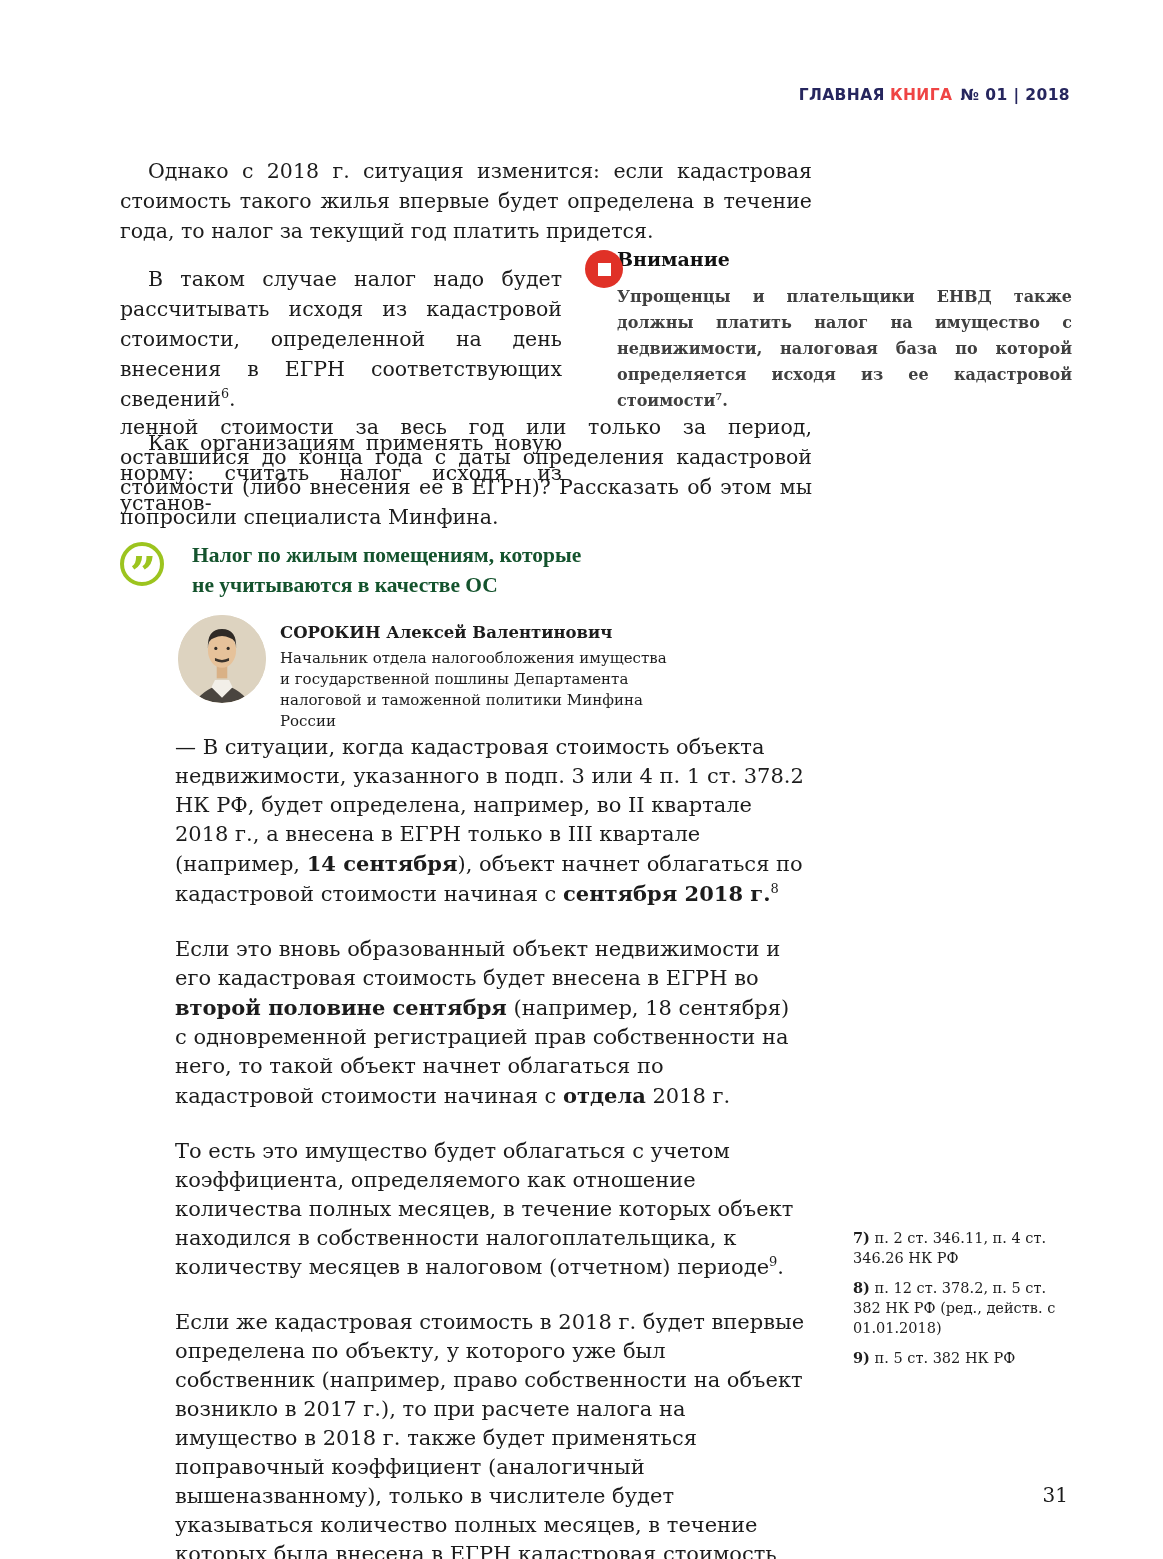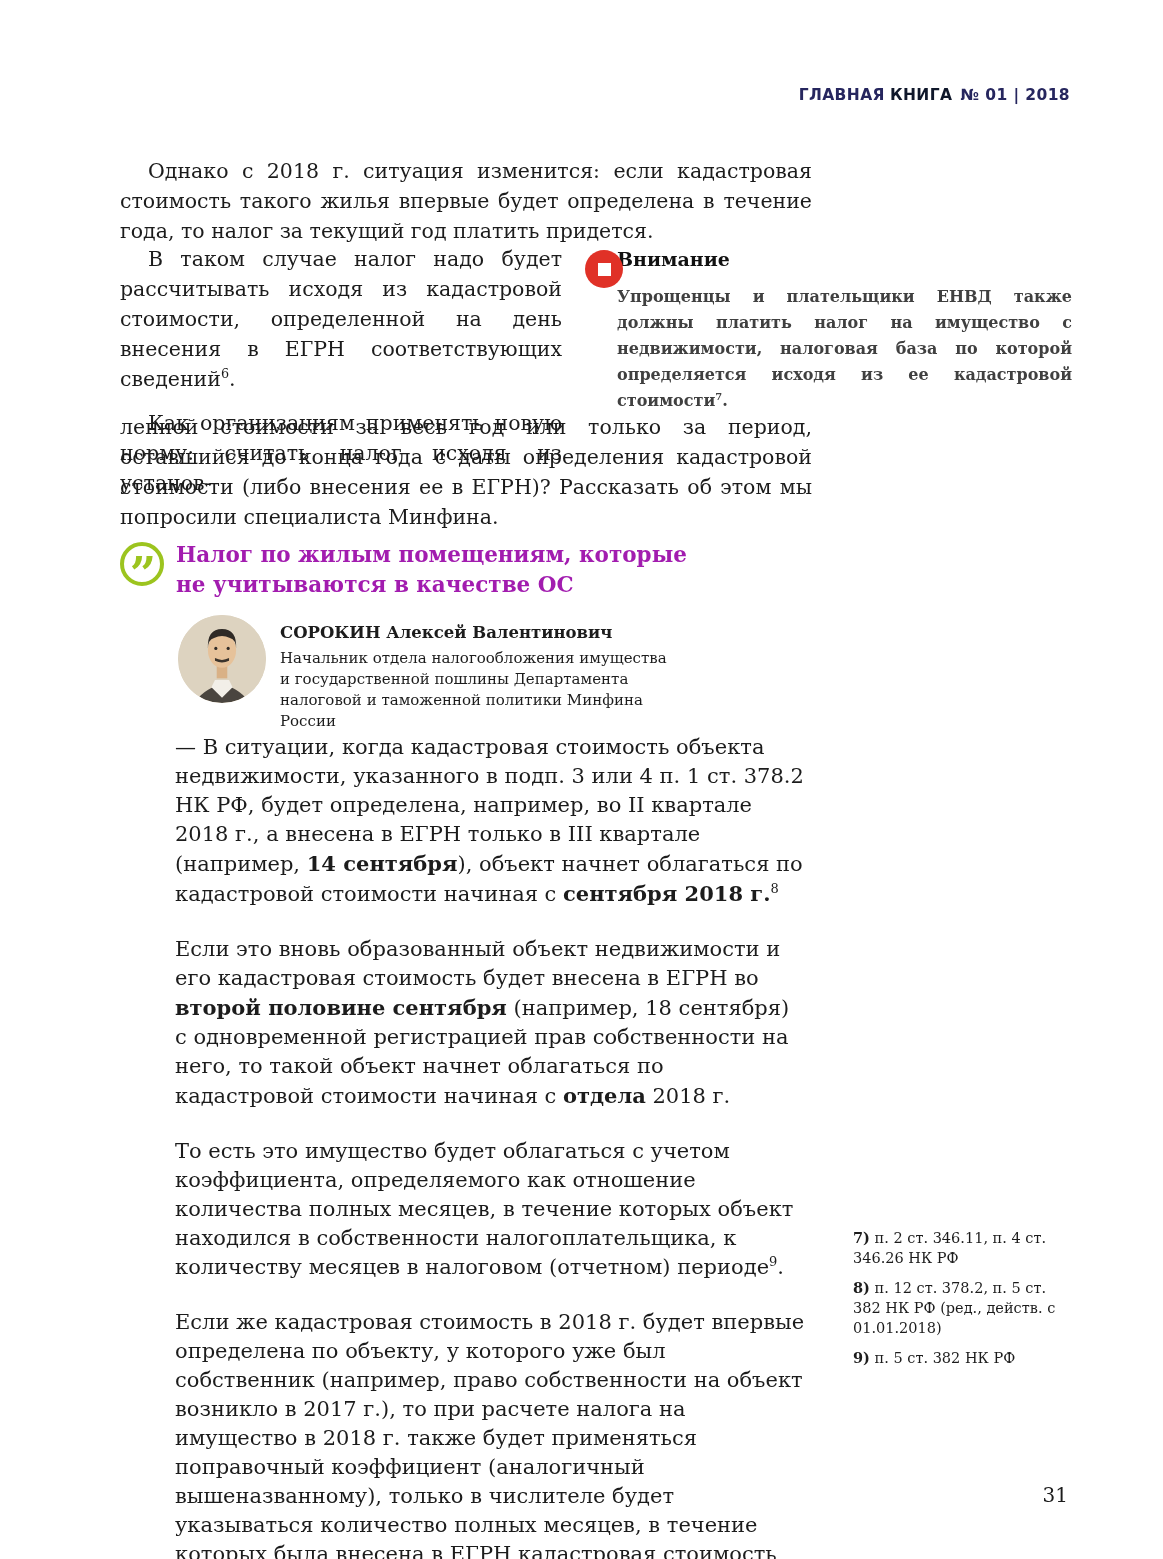--- a/index.html
+++ b/index.html
@@ -26,7 +26,7 @@
     white-space:nowrap;
   }
   .brand-primary{color:#26265e;}
-  .brand-secondary{color:#0f172a;margin-left:5px;}
+  .brand-secondary{color:#ef4444;margin-left:5px;}
   .issue{color:#26265e;margin-left:8px;font-weight:bold;}
 
   

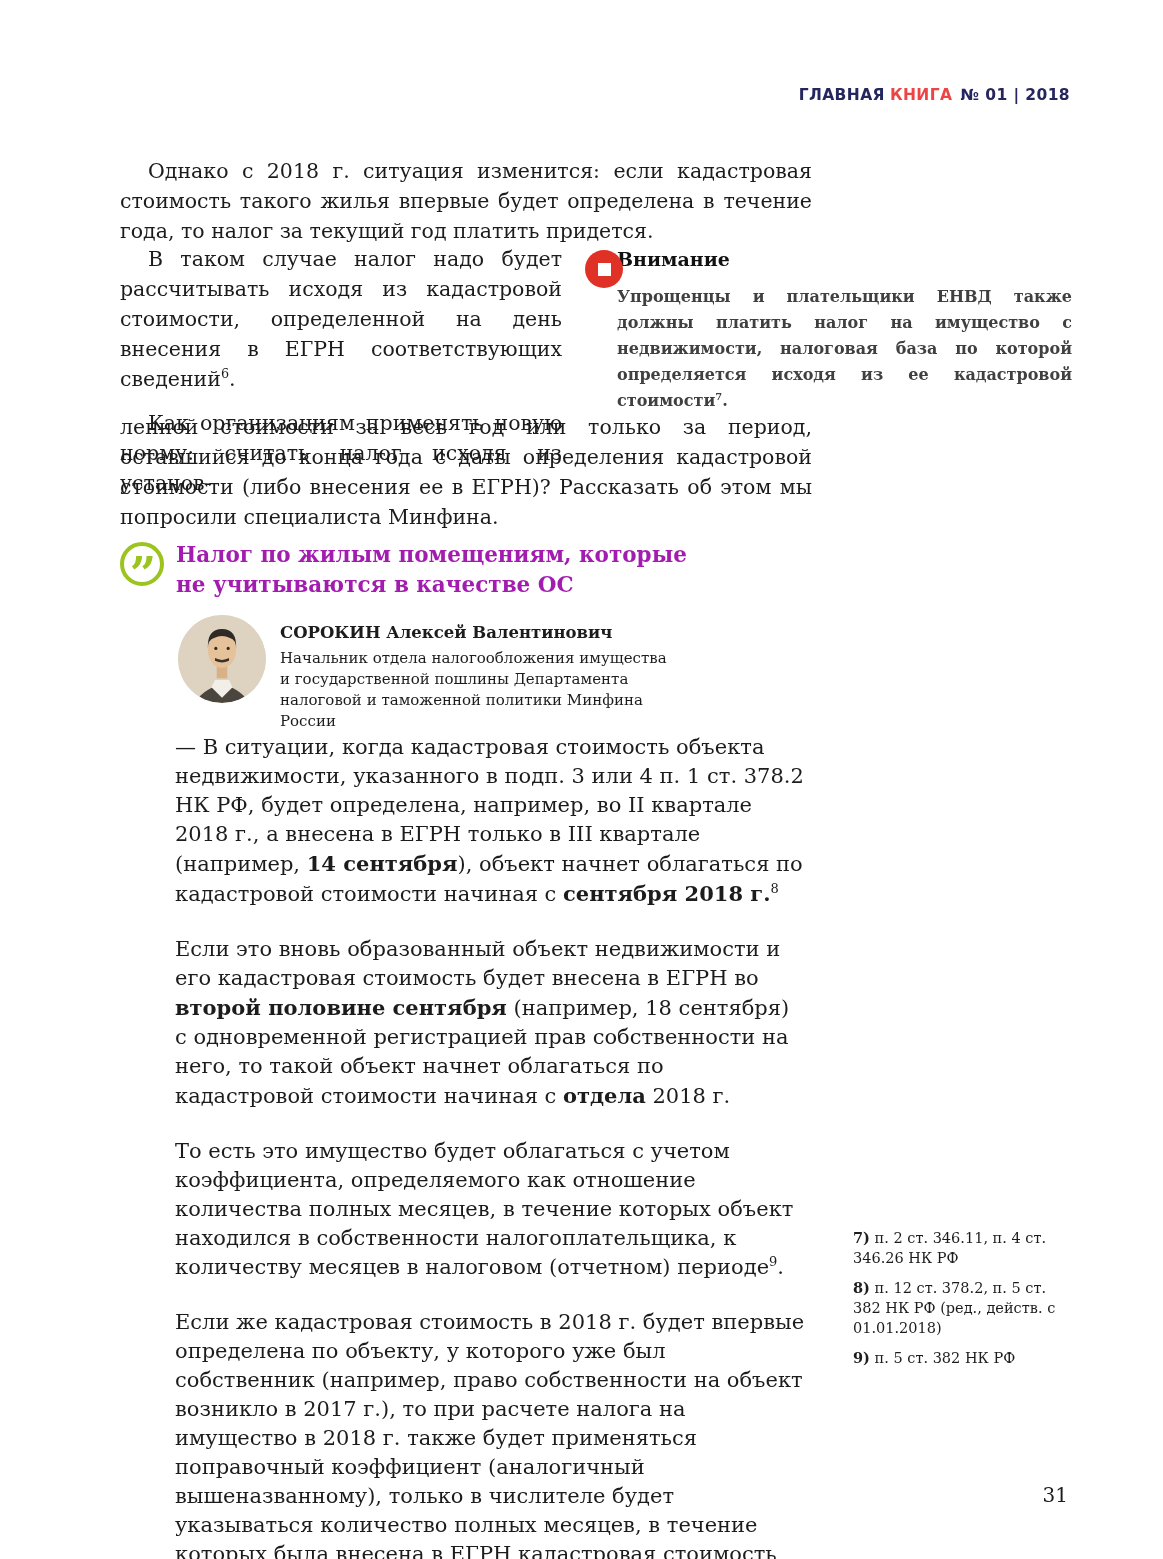--- a/index.html
+++ b/index.html
@@ -38,7 +38,7 @@
   }
   .indent{text-indent:28px;}
   .intro-p1{position:absolute;left:120px;top:156px;width:692px;}
-  .intro-left{position:absolute;left:120px;top:244px;width:442px;}
+  .intro-left{position:absolute;left:120px;top:264px;width:442px;}
   .intro-left p{margin:0 0 0 0;}
   .intro-left p + p{margin-top:14px;}
   .intro-p4{position:absolute;left:120px;top:412px;width:692px;}

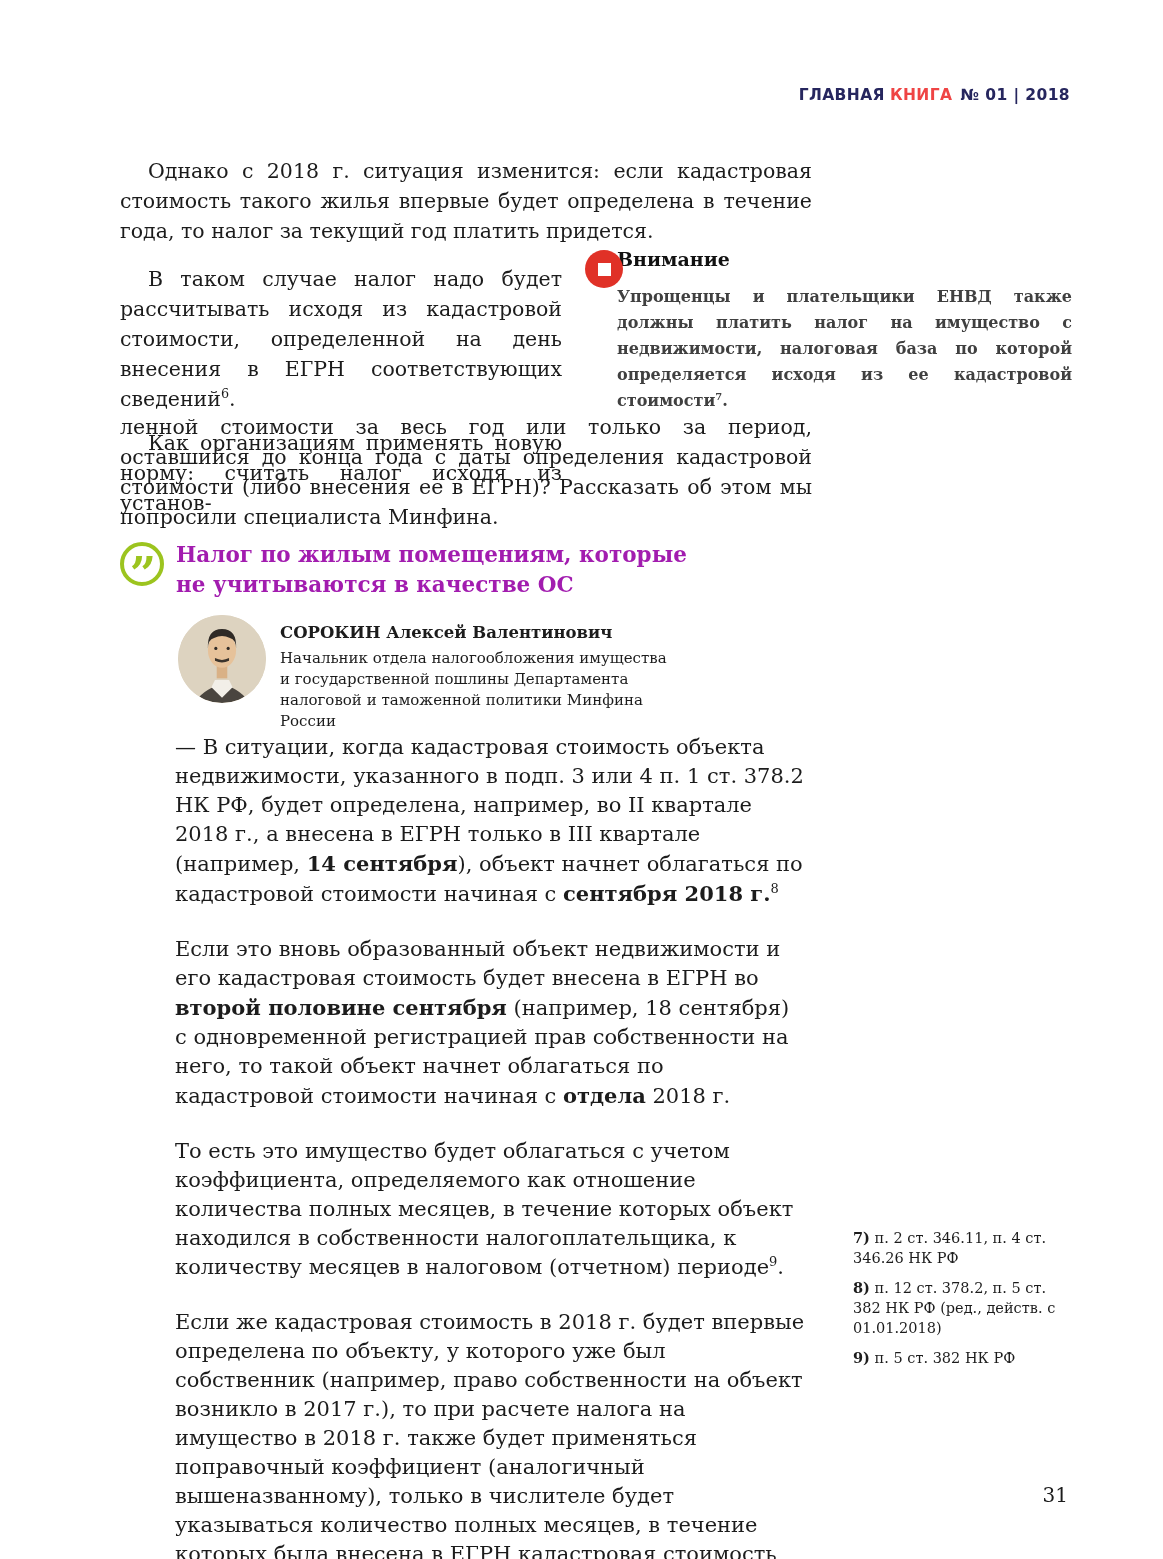--- a/index.html
+++ b/index.html
@@ -100,11 +100,12 @@
     letter-spacing:-2px;
   }
   .quote-title{
-    margin:0 0 0 56px;
+    margin:0 0 0 72px;
     font-size:21.5px;
     font-weight:bold;
     line-height:30px;
-    color:#a21caf;
+    color:#14532d;
+    font-family:Liberation Serif, serif;
   }
 
   

